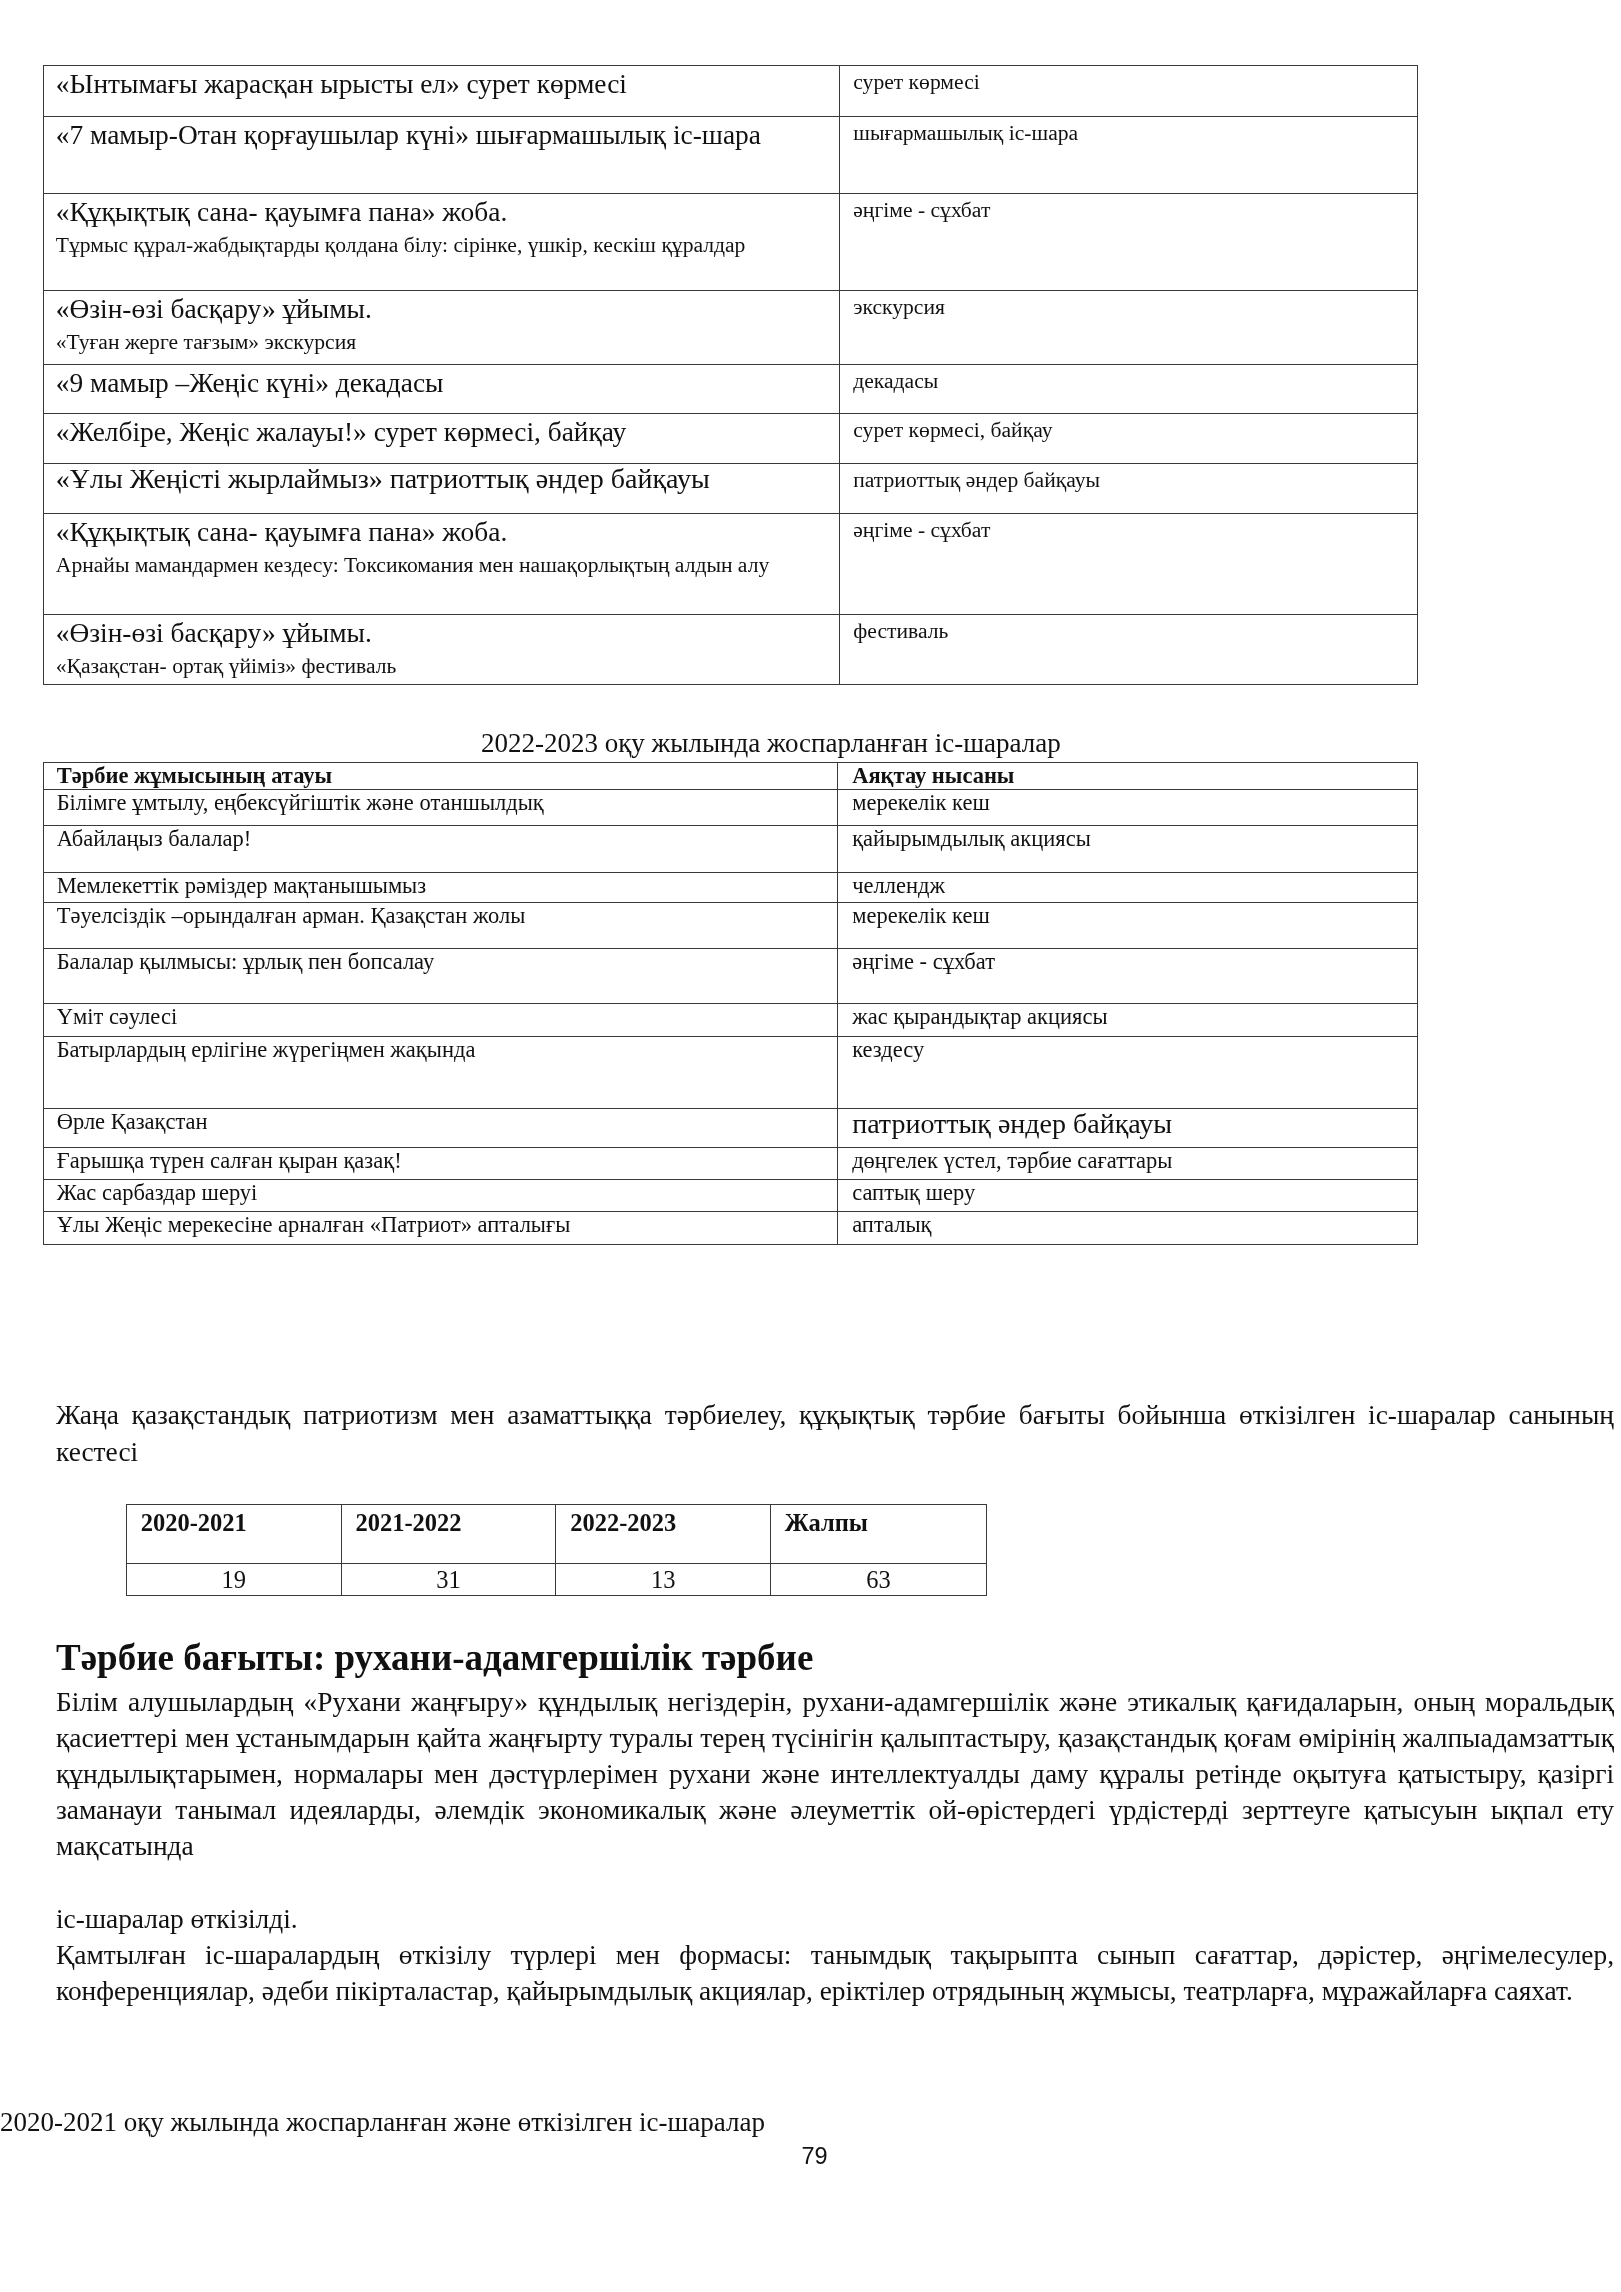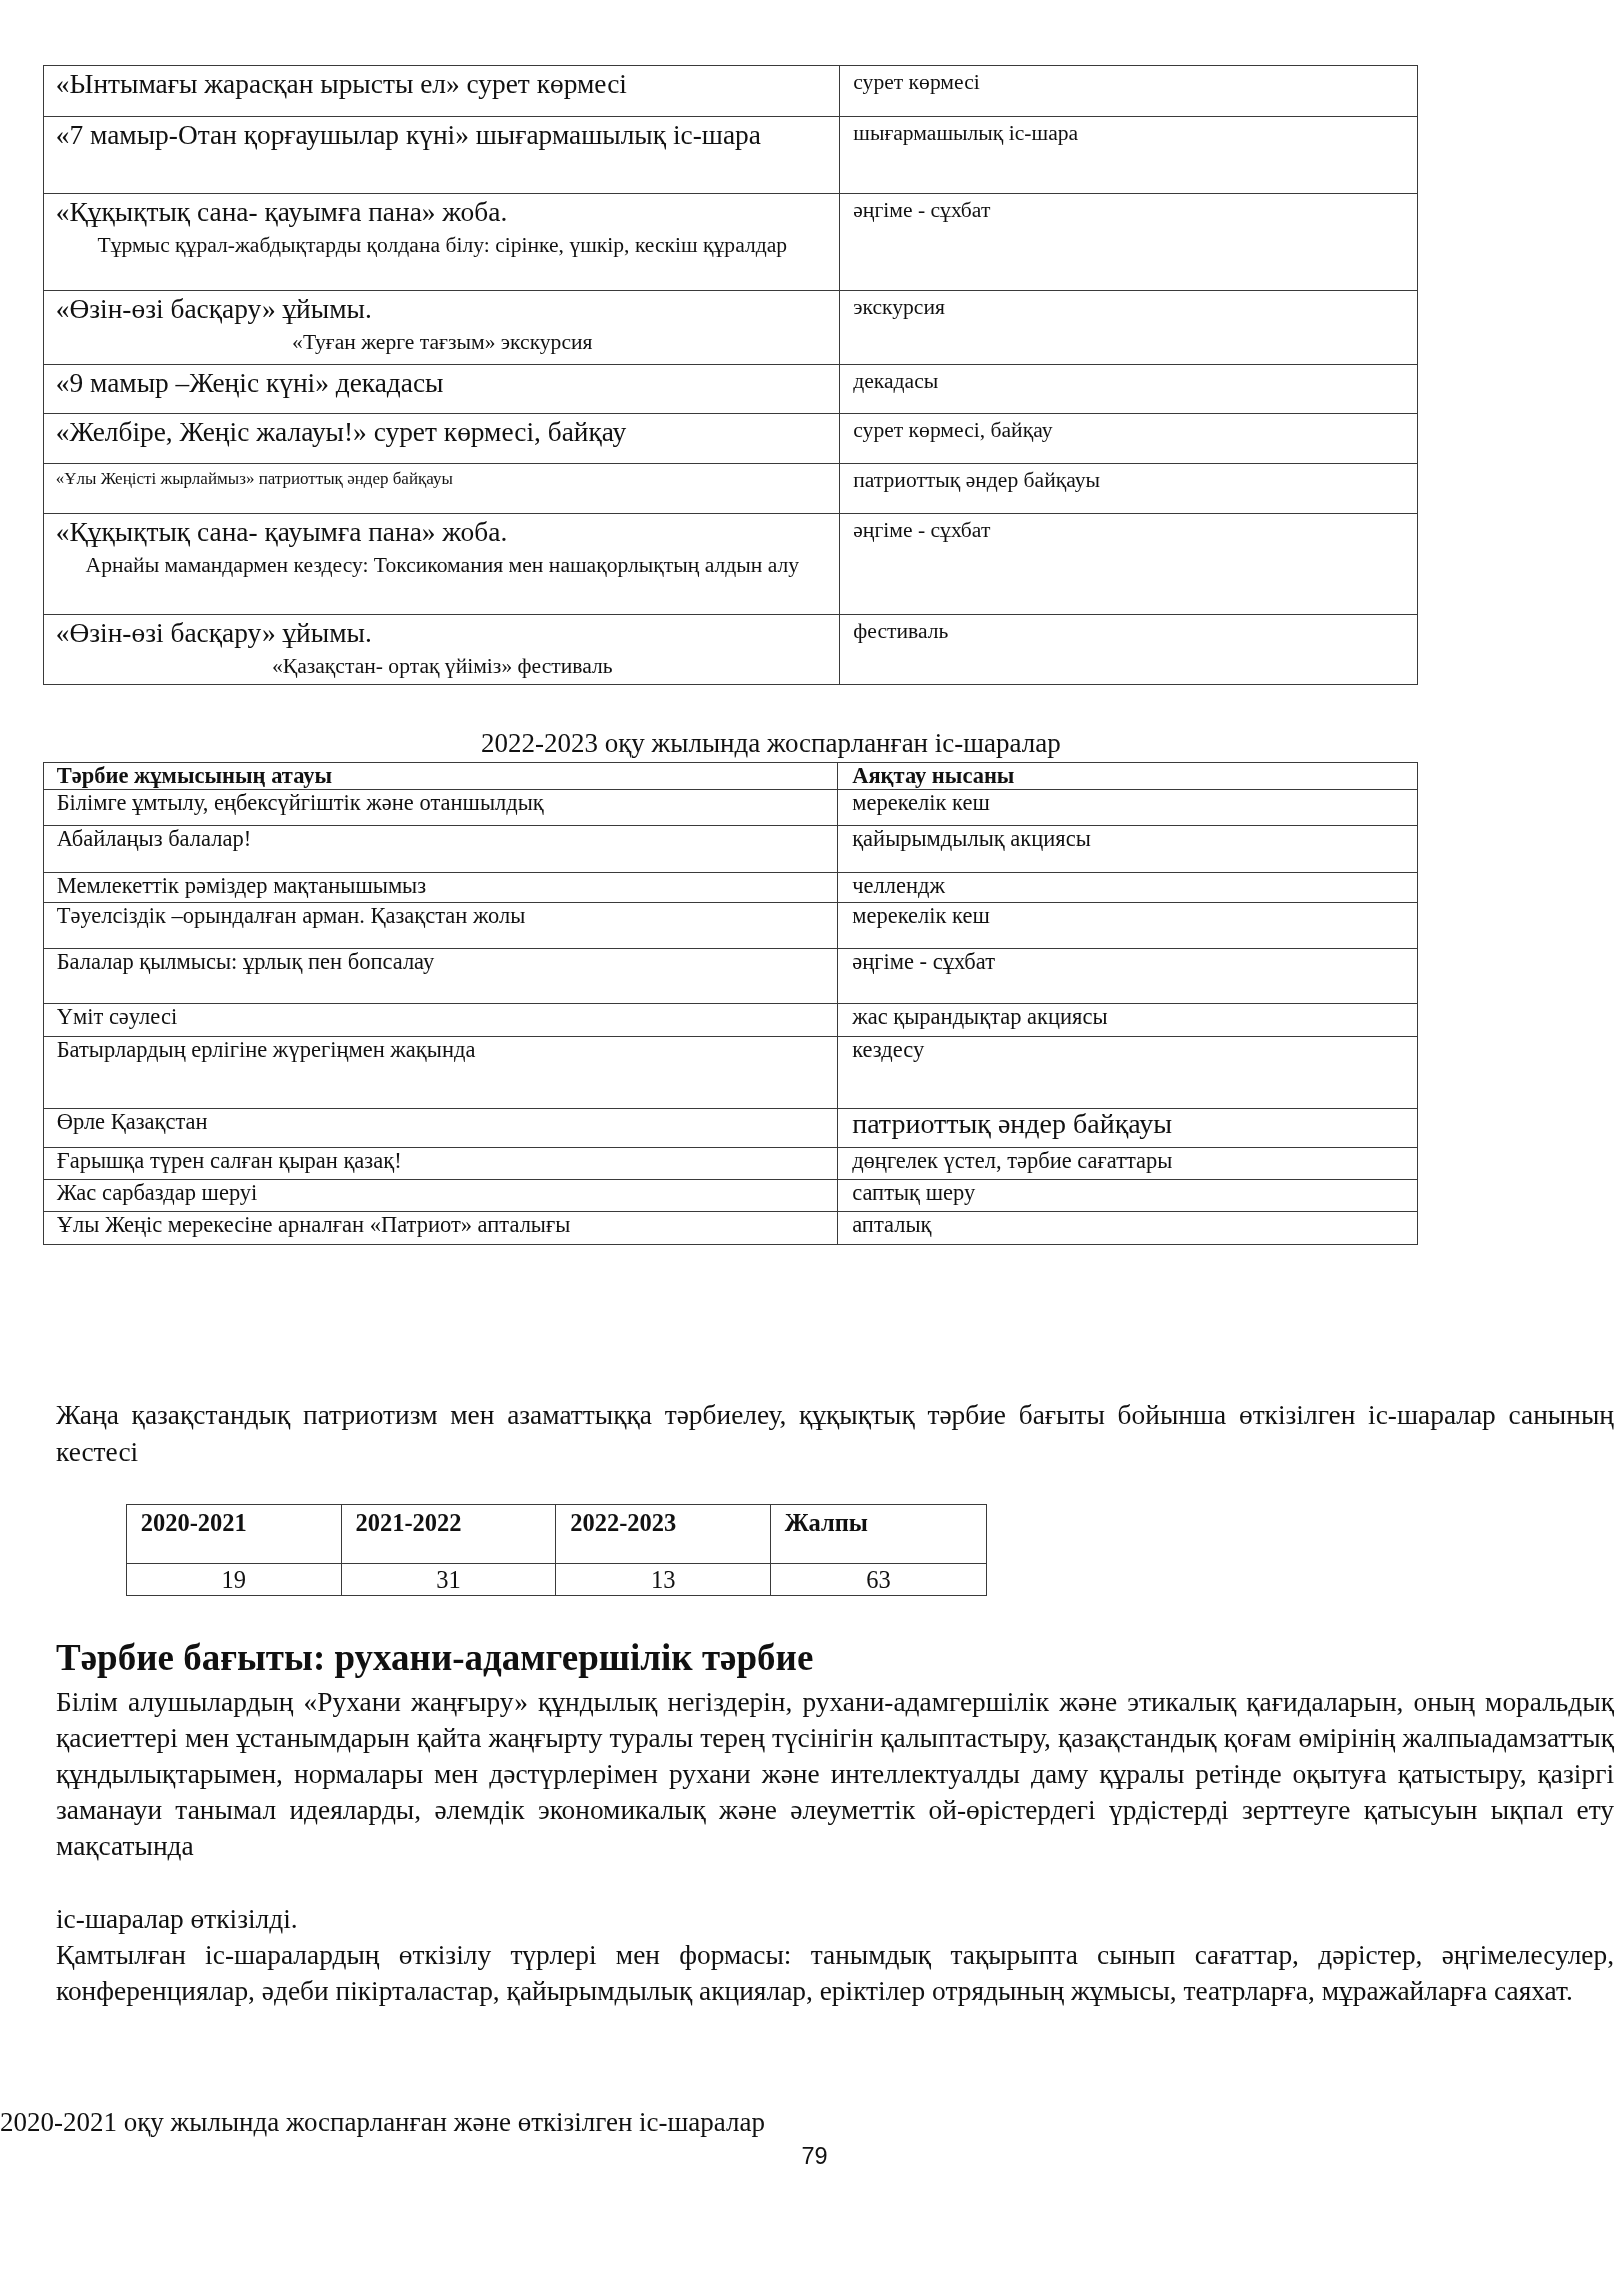--- a/index.html
+++ b/index.html
@@ -13,7 +13,7 @@
   #t1 td.c1 { width: 773px; padding-left: 11.8px; }
   #t1 td.c2 { padding-left: 13.7px; font-size: 21.6px; padding-top: 3.9px; }
   #t1 .big { font-size: 27.4px; line-height: 37px; display: block; }
-  #t1 .small { font-size: 21.6px; line-height: 28px; display: block; text-align: center; }
+  #t1 .small { font-size: 21.6px; line-height: 28px; display: block; }
   #t1 .mid { font-size: 17px; line-height: 29px; display: block; }
 
   .caption { position: absolute; font-size: 27px; white-space: nowrap; }

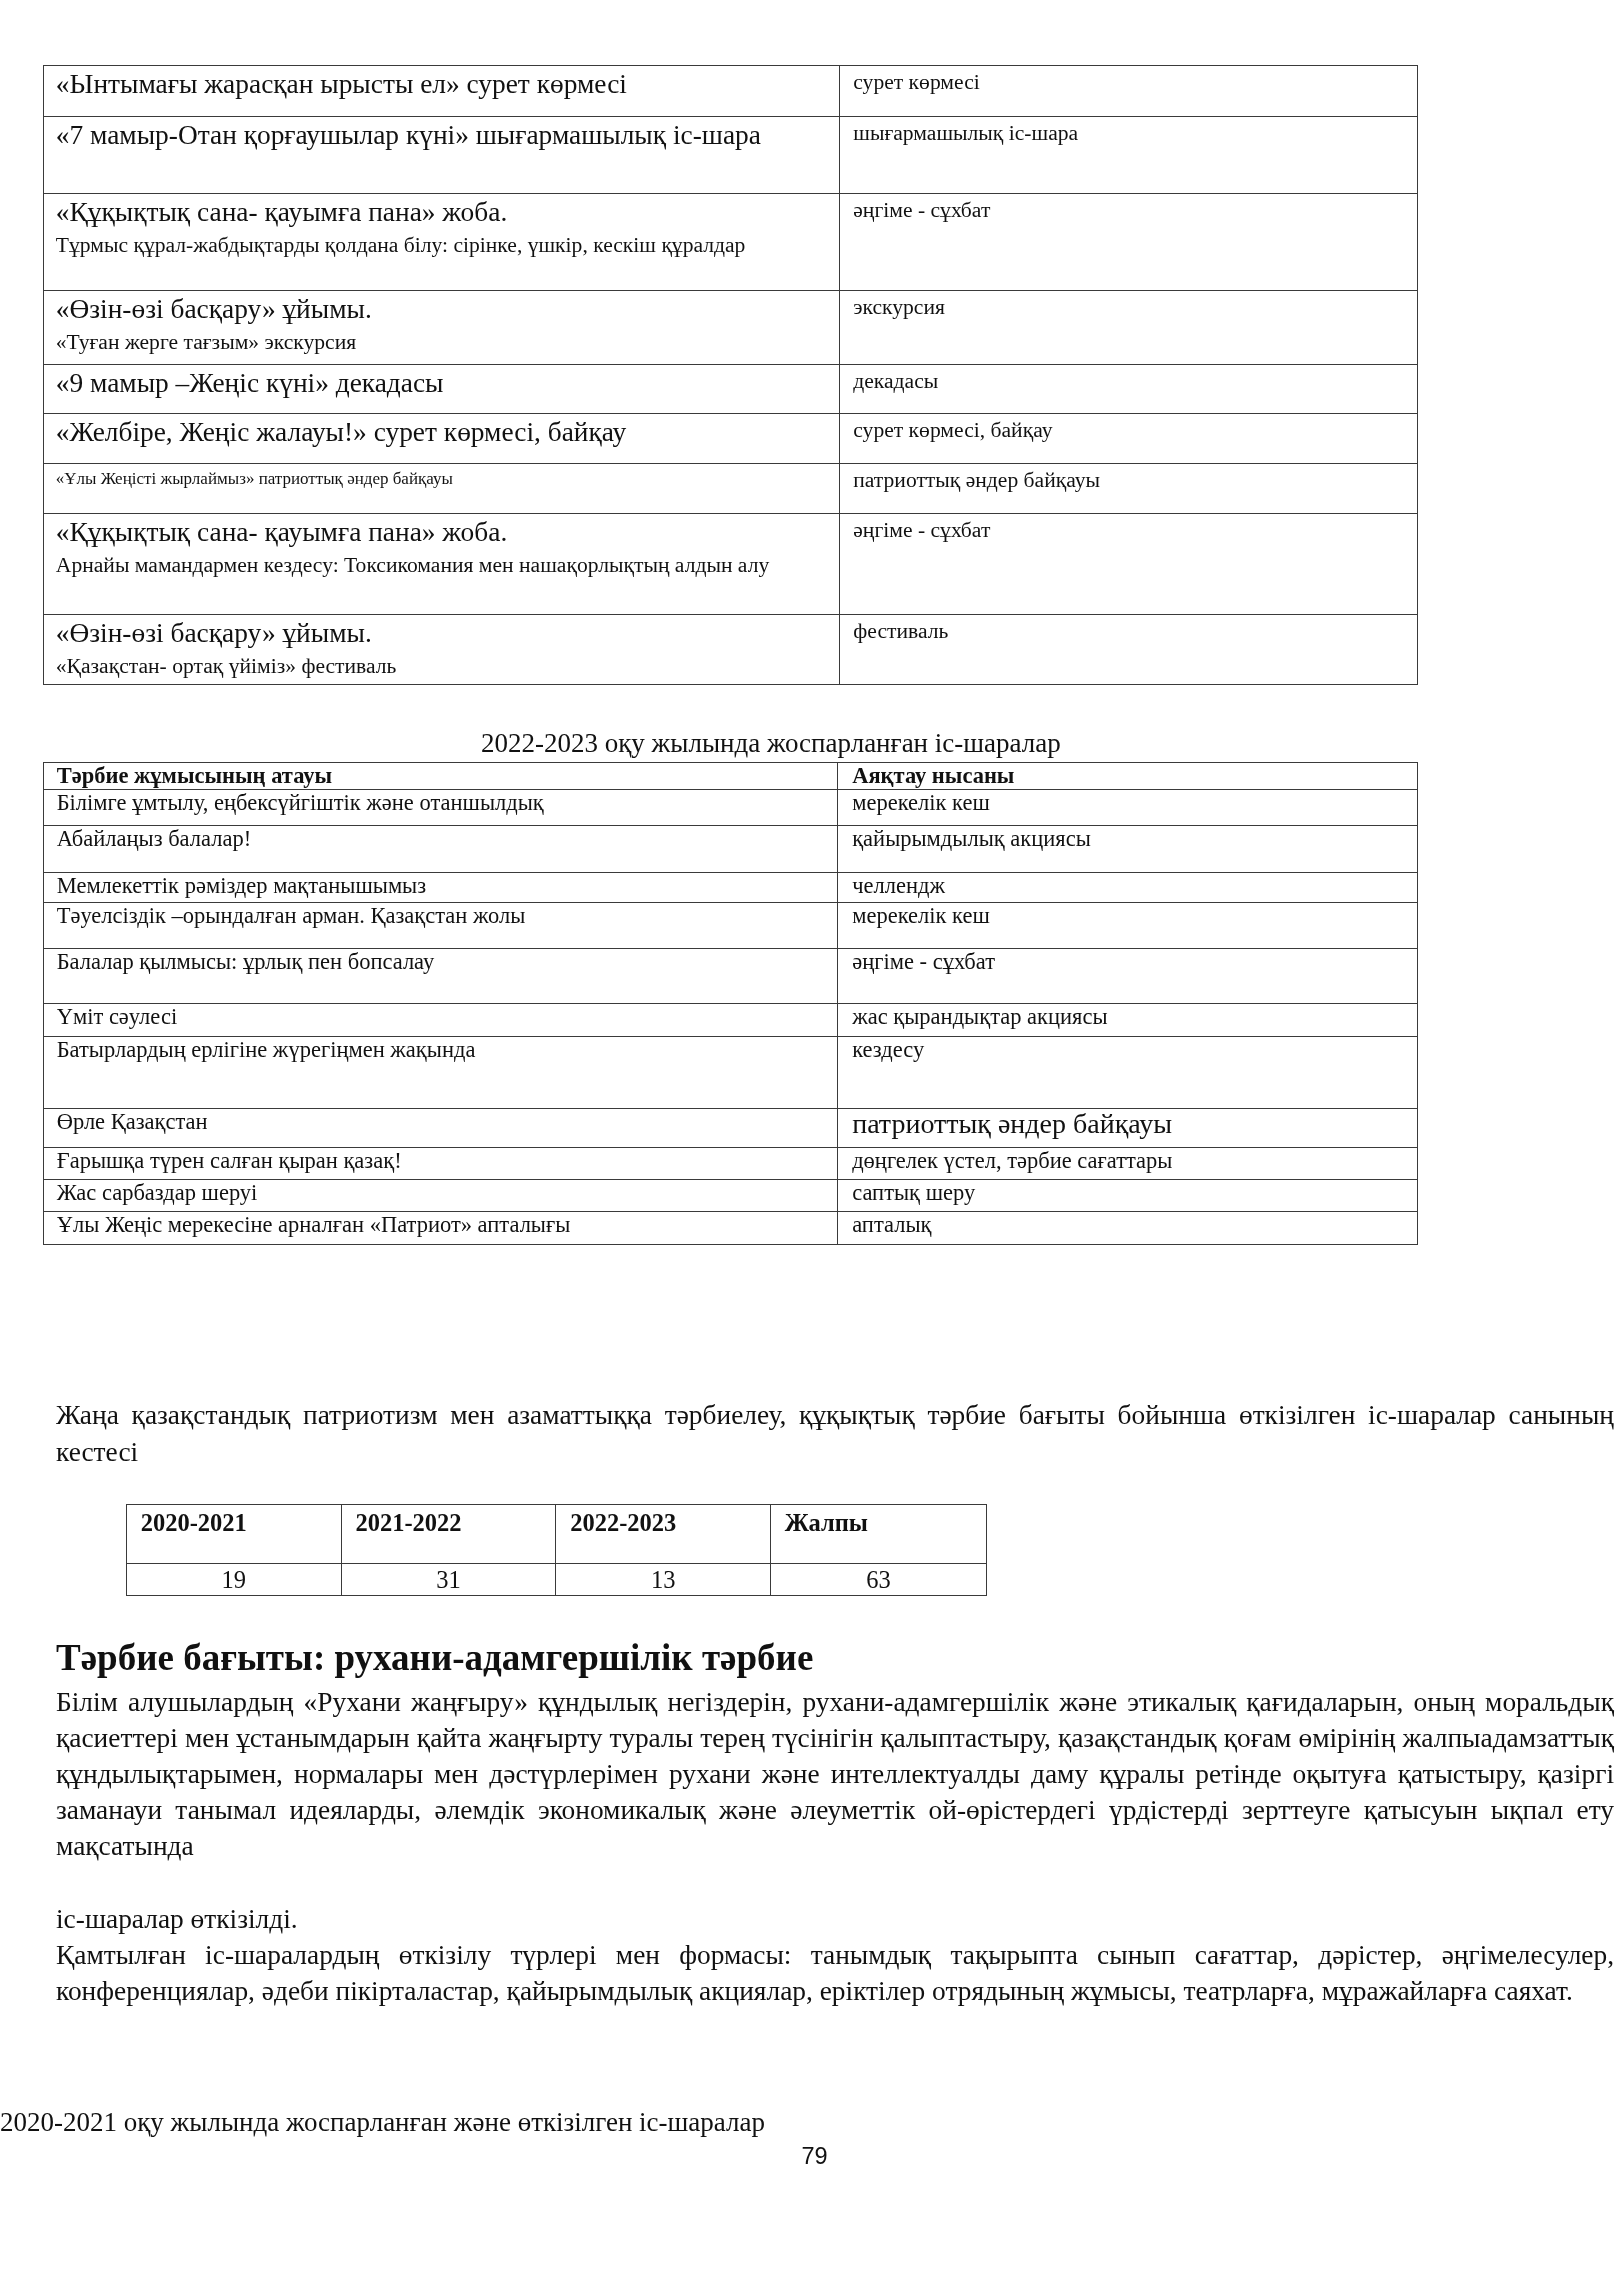--- a/index.html
+++ b/index.html
@@ -14,7 +14,7 @@
   #t1 td.c2 { padding-left: 13.7px; font-size: 21.6px; padding-top: 3.9px; }
   #t1 .big { font-size: 27.4px; line-height: 37px; display: block; }
   #t1 .small { font-size: 21.6px; line-height: 28px; display: block; }
-  #t1 .mid { font-size: 17px; line-height: 29px; display: block; }
+  #t1 .mid { font-size: 28px; line-height: 29px; display: block; }
 
   .caption { position: absolute; font-size: 27px; white-space: nowrap; }
 

